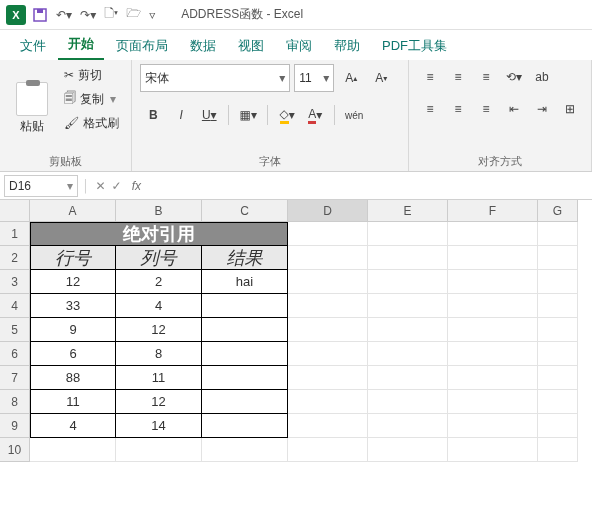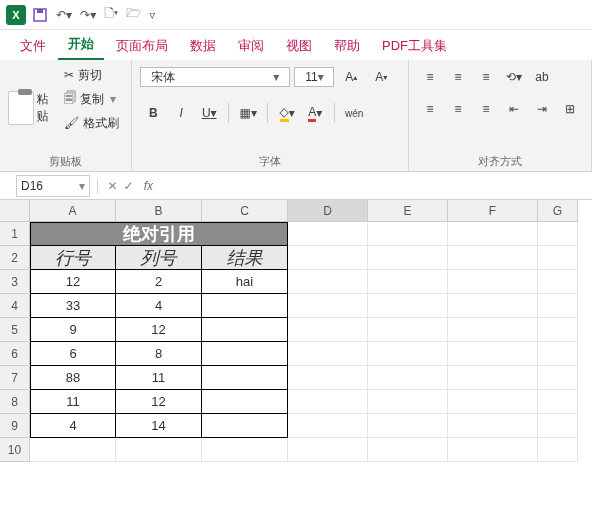--- a/index.html
+++ b/index.html
@@ -86,6 +86,7 @@
     <span>🗁</span>
     <span>▿</span>
   </div>
+  <div class="title">ADDRESS函数 - Excel</div>
 </div>
 
 <div class="tabs">

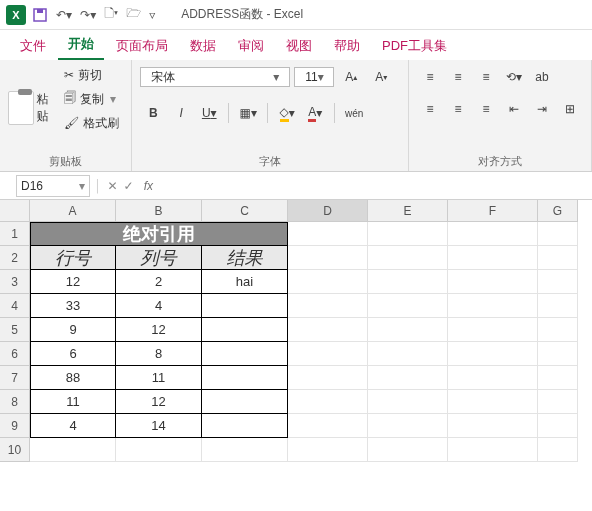--- a/index.html
+++ b/index.html
@@ -13,7 +13,7 @@
 .qat svg { display: block; }
 
 .tabs { height: 30px; background: #fff; display: flex; align-items: flex-end; gap: 2px; padding: 0 10px; }
-.tabs .tab { padding: 5px 10px; color: #be185d; cursor: pointer; font-size: 13px; }
+.tabs .tab { padding: 5px 10px; color: #0f766e; cursor: pointer; font-size: 13px; }
 .tabs .tab.active { color: #107c41; font-weight: bold; border-bottom: 2px solid #107c41; }
 
 .ribbon { height: 112px; background: #f3f3f3; border-bottom: 1px solid #d0d0d0; display: flex; }

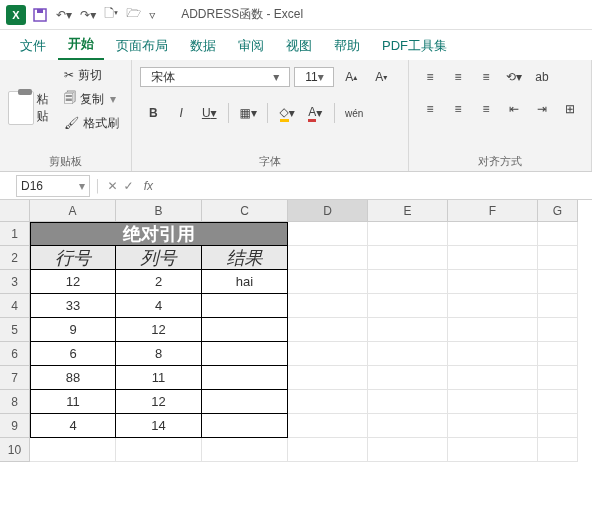--- a/index.html
+++ b/index.html
@@ -94,8 +94,8 @@
   <div class="tab active">开始</div>
   <div class="tab">页面布局</div>
   <div class="tab">数据</div>
+  <div class="tab">视图</div>
   <div class="tab">审阅</div>
-  <div class="tab">视图</div>
   <div class="tab">帮助</div>
   <div class="tab">PDF工具集</div>
 </div>

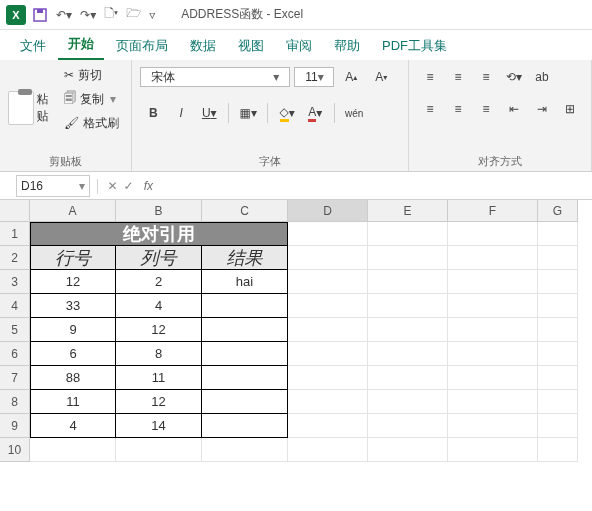--- a/index.html
+++ b/index.html
@@ -29,7 +29,7 @@
 
 .font-group { flex: 1; }
 .fontrow { display: flex; gap: 4px; align-items: center; }
-.combo { height: 20px; border: 1px solid #bbb; background: #fff; display: flex; align-items: center; padding: 0 10px; }
+.combo { height: 28px; border: 1px solid #bbb; background: #fff; display: flex; align-items: center; padding: 0 4px; }
 .fontname { width: 150px; }
 .fontsize { width: 40px; }
 .drop { margin-left: auto; color: #666; }

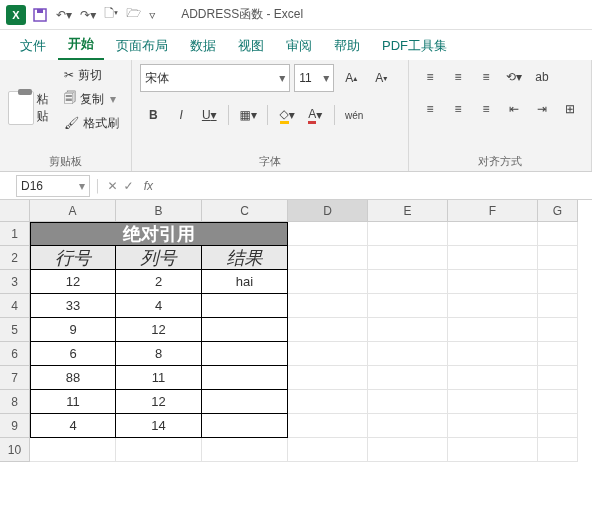--- a/index.html
+++ b/index.html
@@ -21,7 +21,7 @@
 .rgroup .body { flex: 1; display: flex; gap: 4px; }
 .rgroup .label { text-align: center; font-size: 11px; color: #666; padding-top: 2px; }
 
-.paste-big { width: 48px; display: flex; flex-direction: row; align-items: center; justify-content: center; gap: 2px; cursor: pointer; }
+.paste-big { width: 48px; display: flex; flex-direction: column; align-items: center; justify-content: center; gap: 2px; cursor: pointer; }
 .paste-big .icon { width: 32px; height: 34px; background: #fff; border: 1px solid #ccc; border-radius: 2px; position: relative; }
 .paste-big .icon:before { content:''; position:absolute; top:-3px; left:9px; width:14px; height:6px; background:#888; border-radius:2px; }
 .stackv { display: flex; flex-direction: column; gap: 2px; }

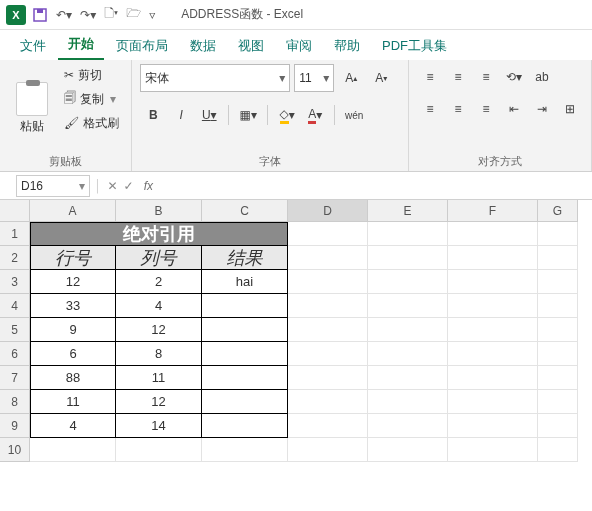--- a/index.html
+++ b/index.html
@@ -40,7 +40,7 @@
 .align-group .body { flex-direction: column; gap: 6px; }
 .alignrow { display: flex; gap: 2px; }
 
-.namebox-row { height: 28px; background: #fff; border-bottom: 1px solid #d0d0d0; display: flex; align-items: center; padding-left: 12px; }
+.namebox-row { height: 28px; background: #fff; border-bottom: 1px solid #d0d0d0; display: flex; align-items: center; }
 .namebox { width: 74px; height: 22px; border: 1px solid #ccc; margin: 0 4px; display: flex; align-items: center; padding: 0 4px; background: #fff; }
 .namebox .dd { margin-left: auto; color: #888; }
 .fx-btns { display: flex; gap: 6px; padding: 0 6px; color: #888; }

